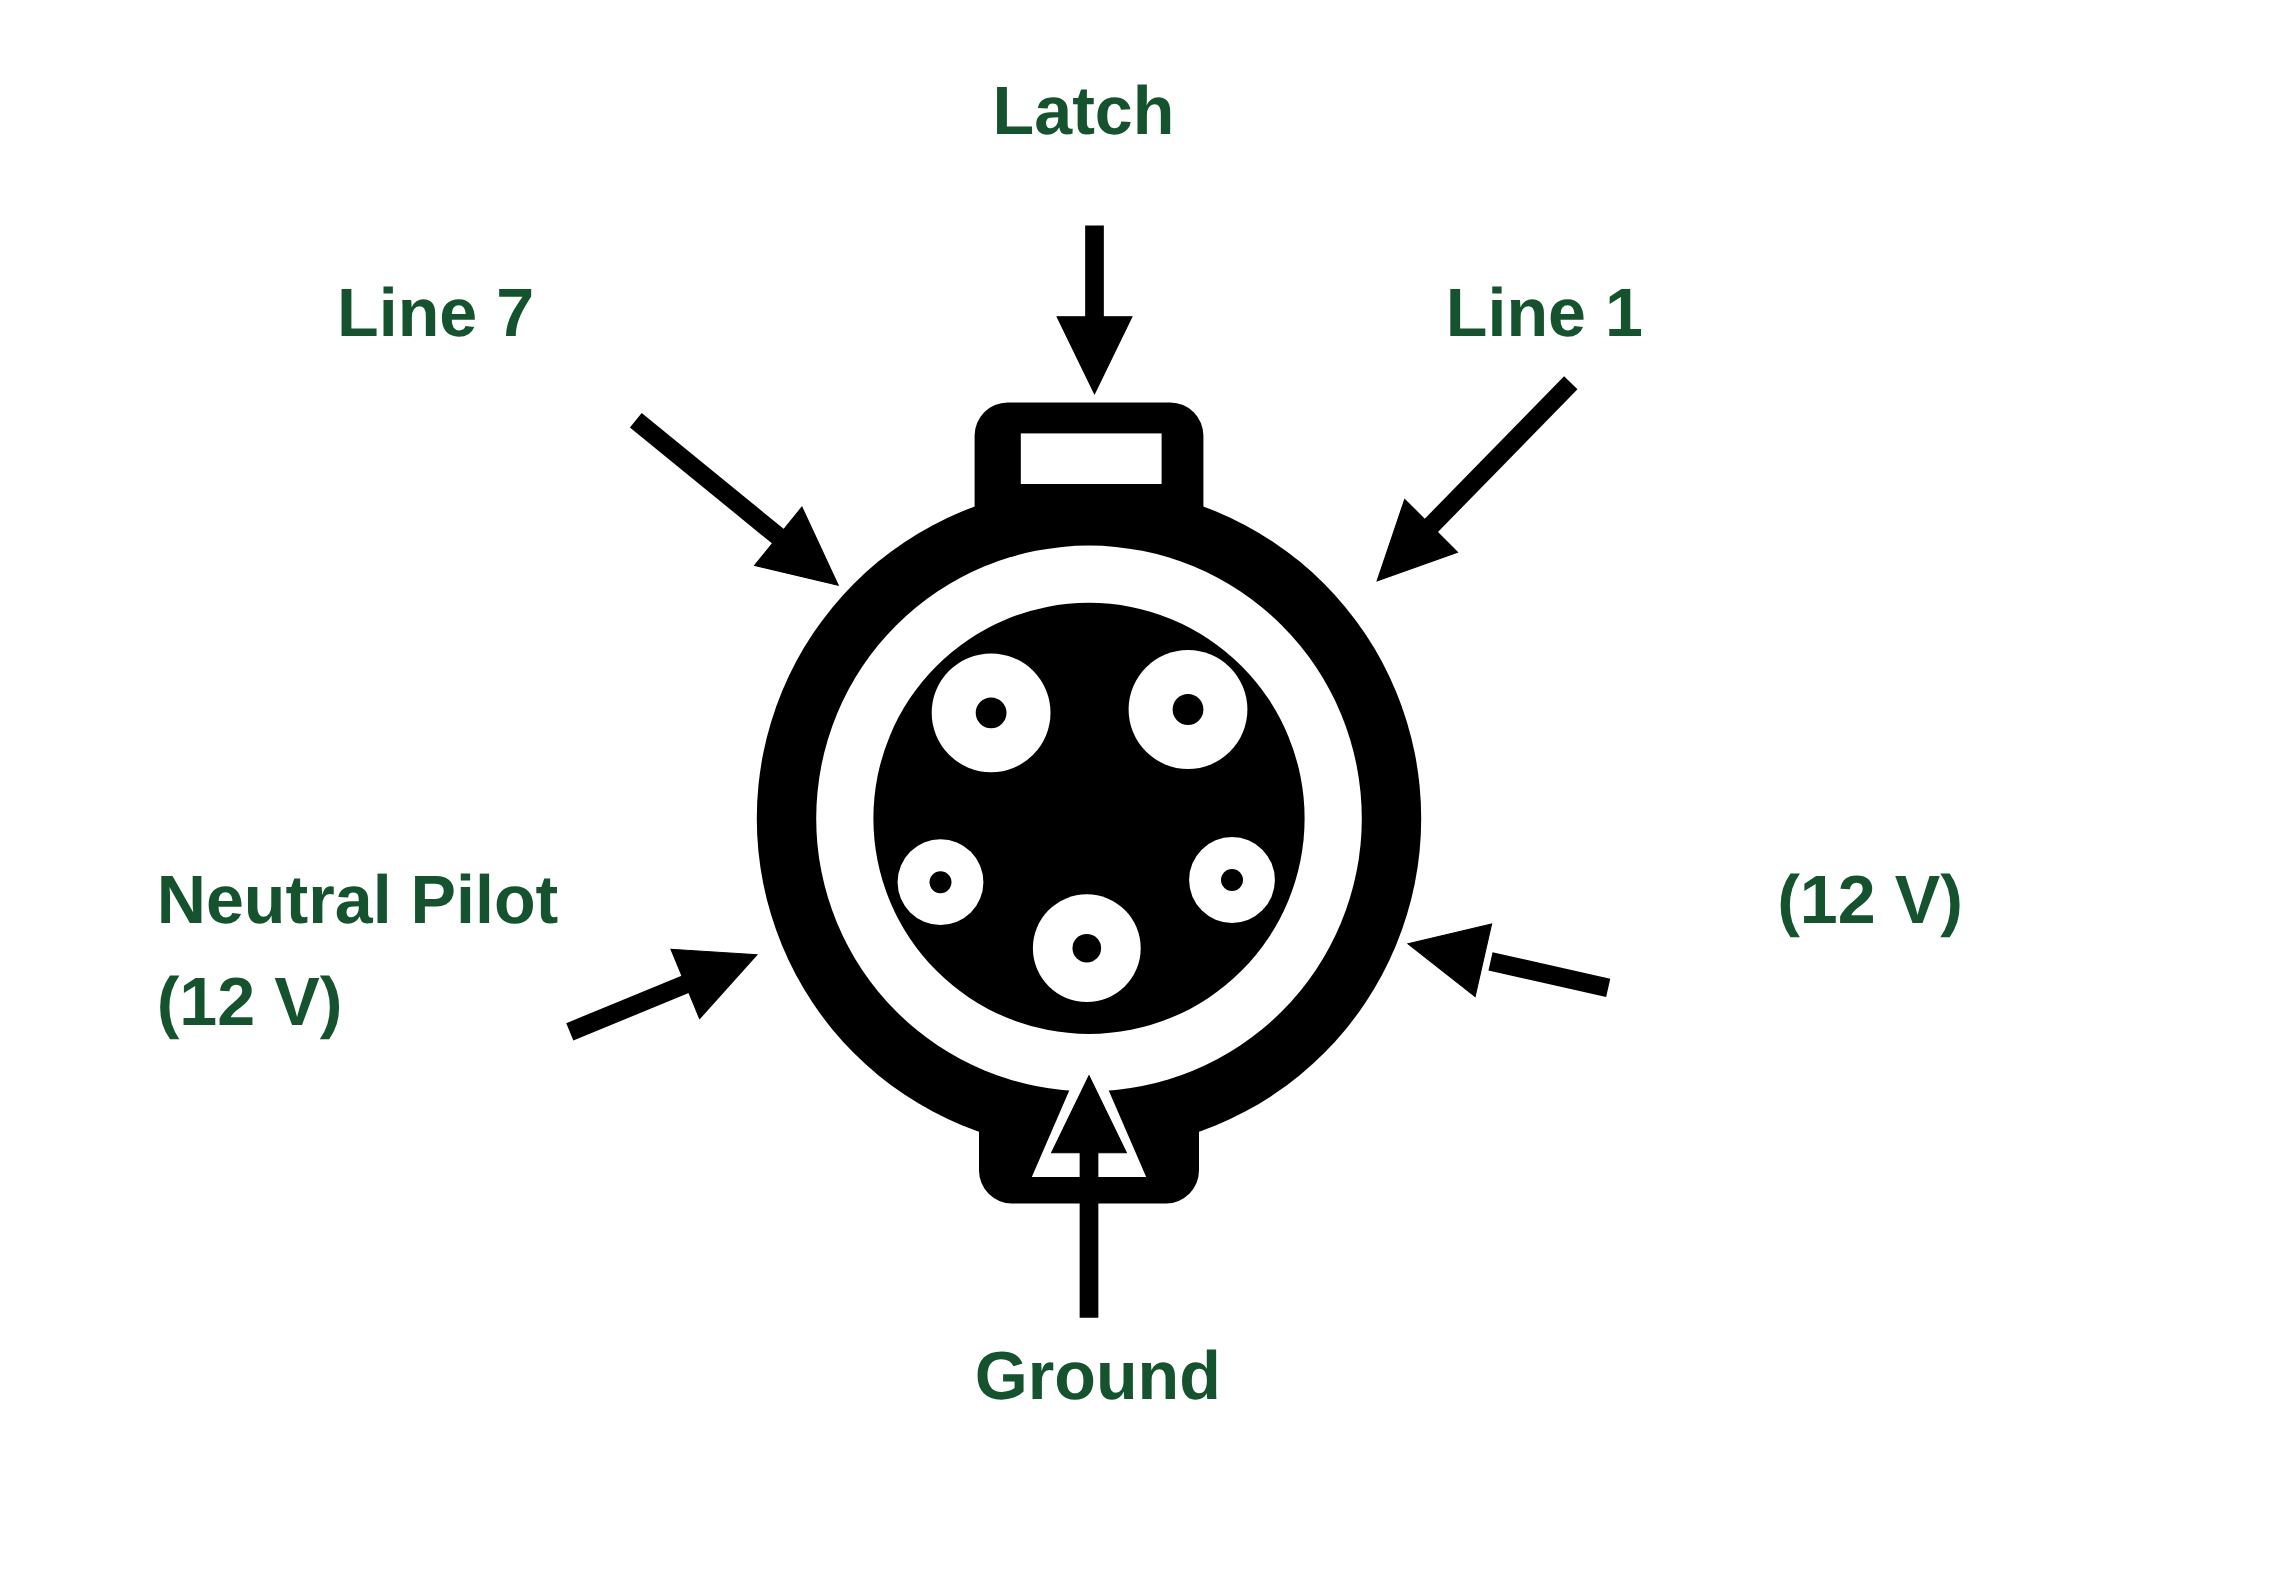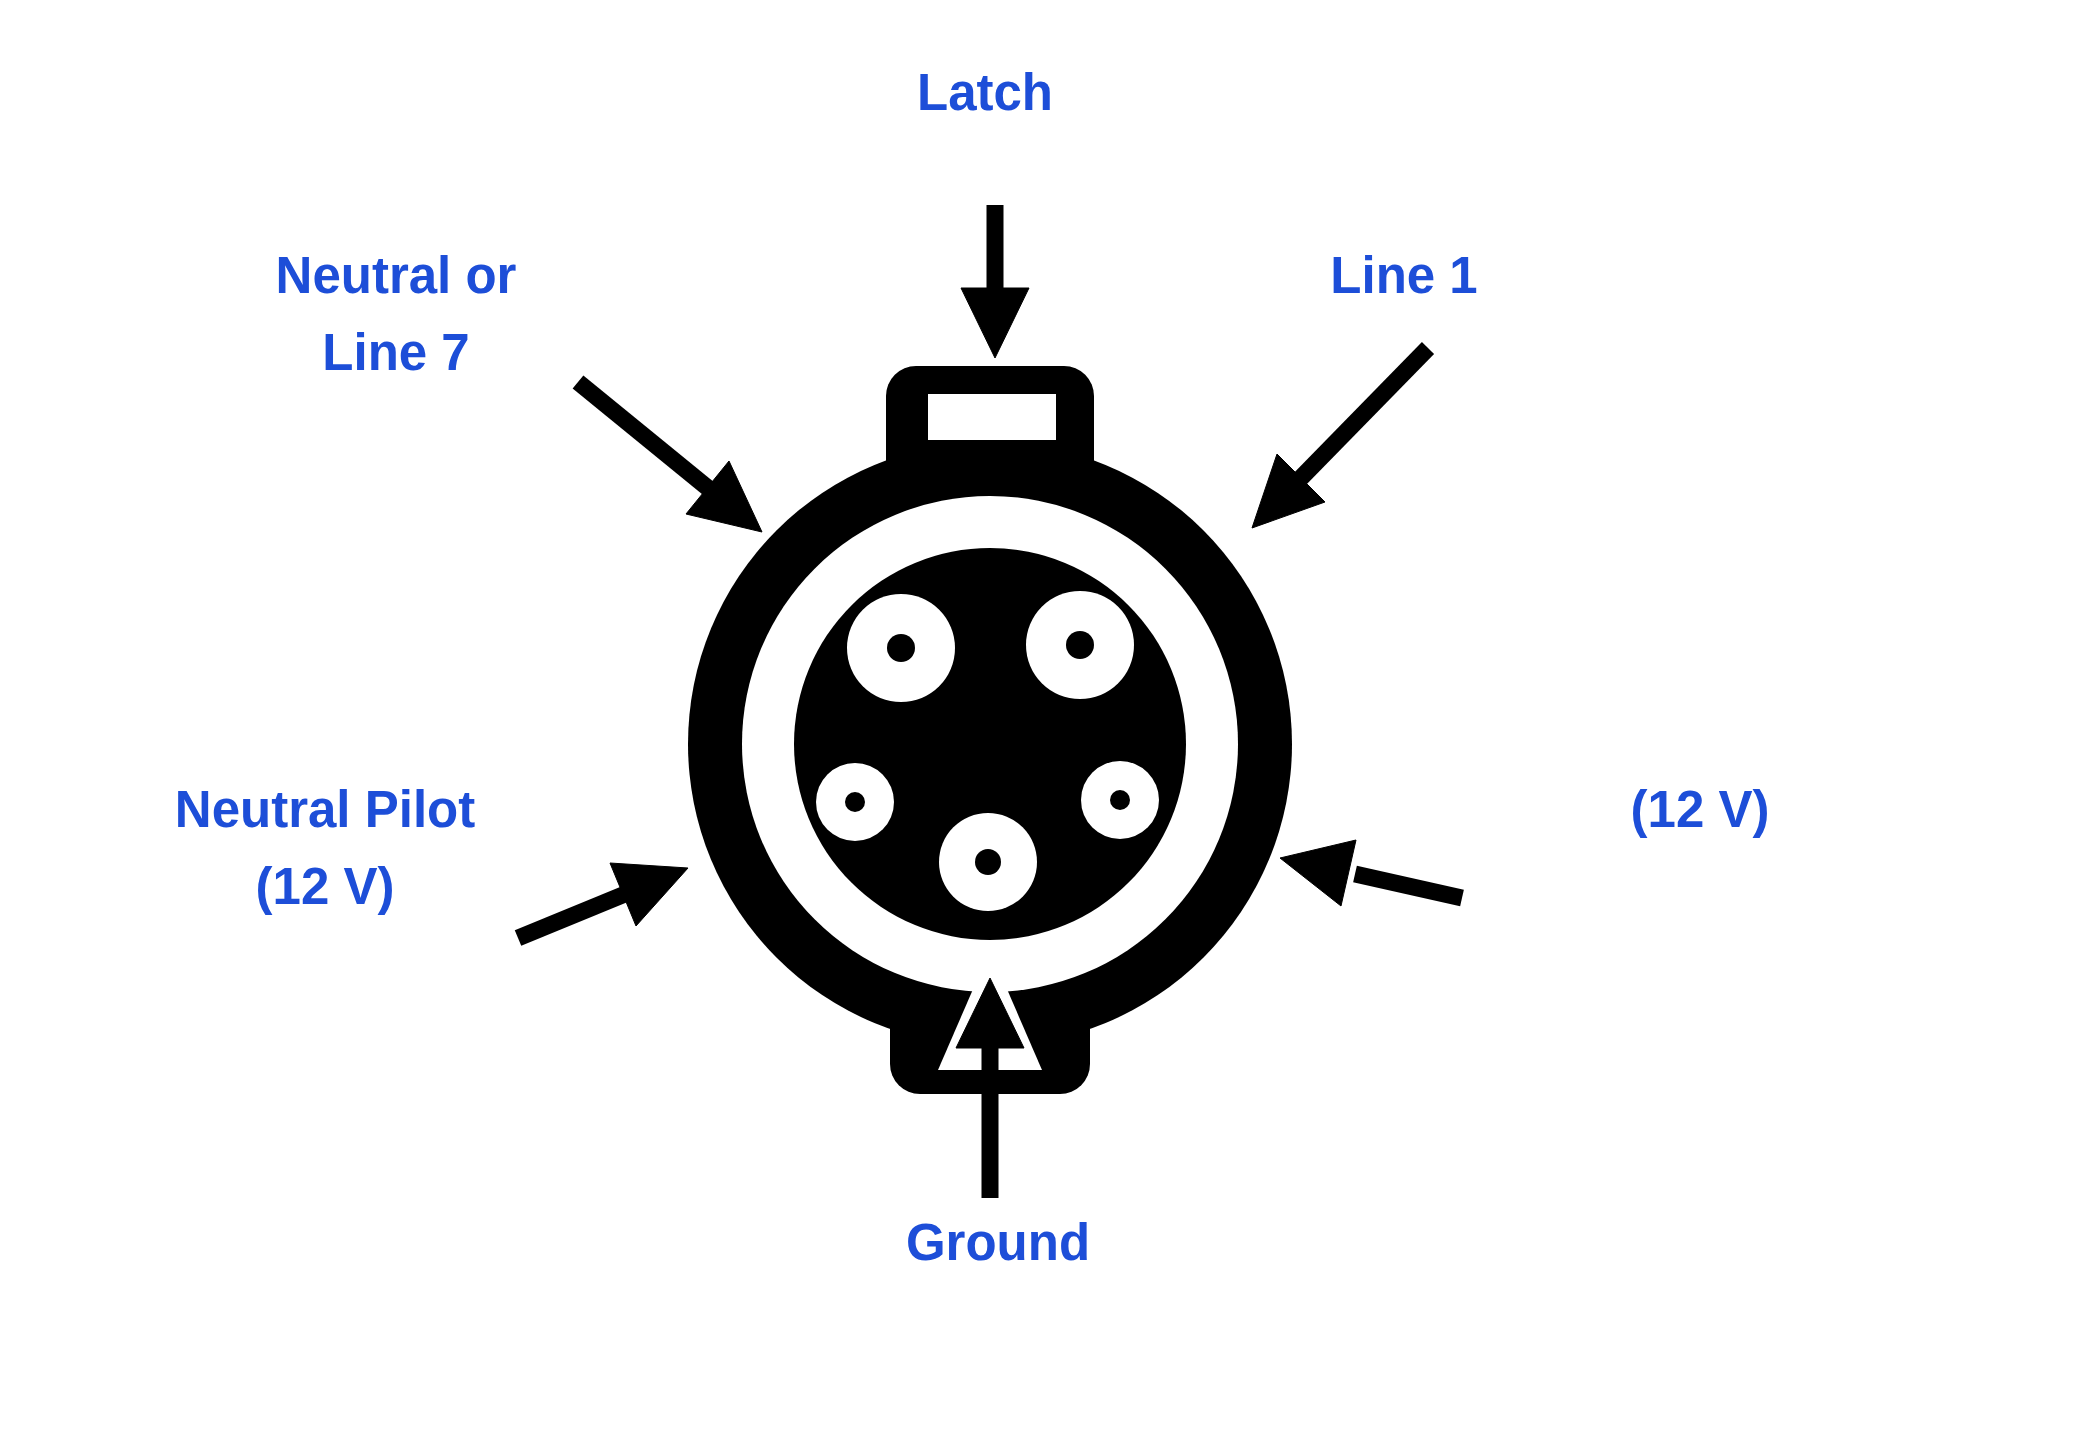--- a/index.html
+++ b/index.html
@@ -23,10 +23,10 @@
     .label {
       position: absolute;
       transform: translateX(-50%);
-      text-align: center;
-      color: #1d4ed8;
+      text-align: left;
+      color: #14532d;
       font-weight: bold;
-      font-size: 51px;
+      font-size: 62px;
       line-height: 1.5;
       white-space: nowrap;
     }

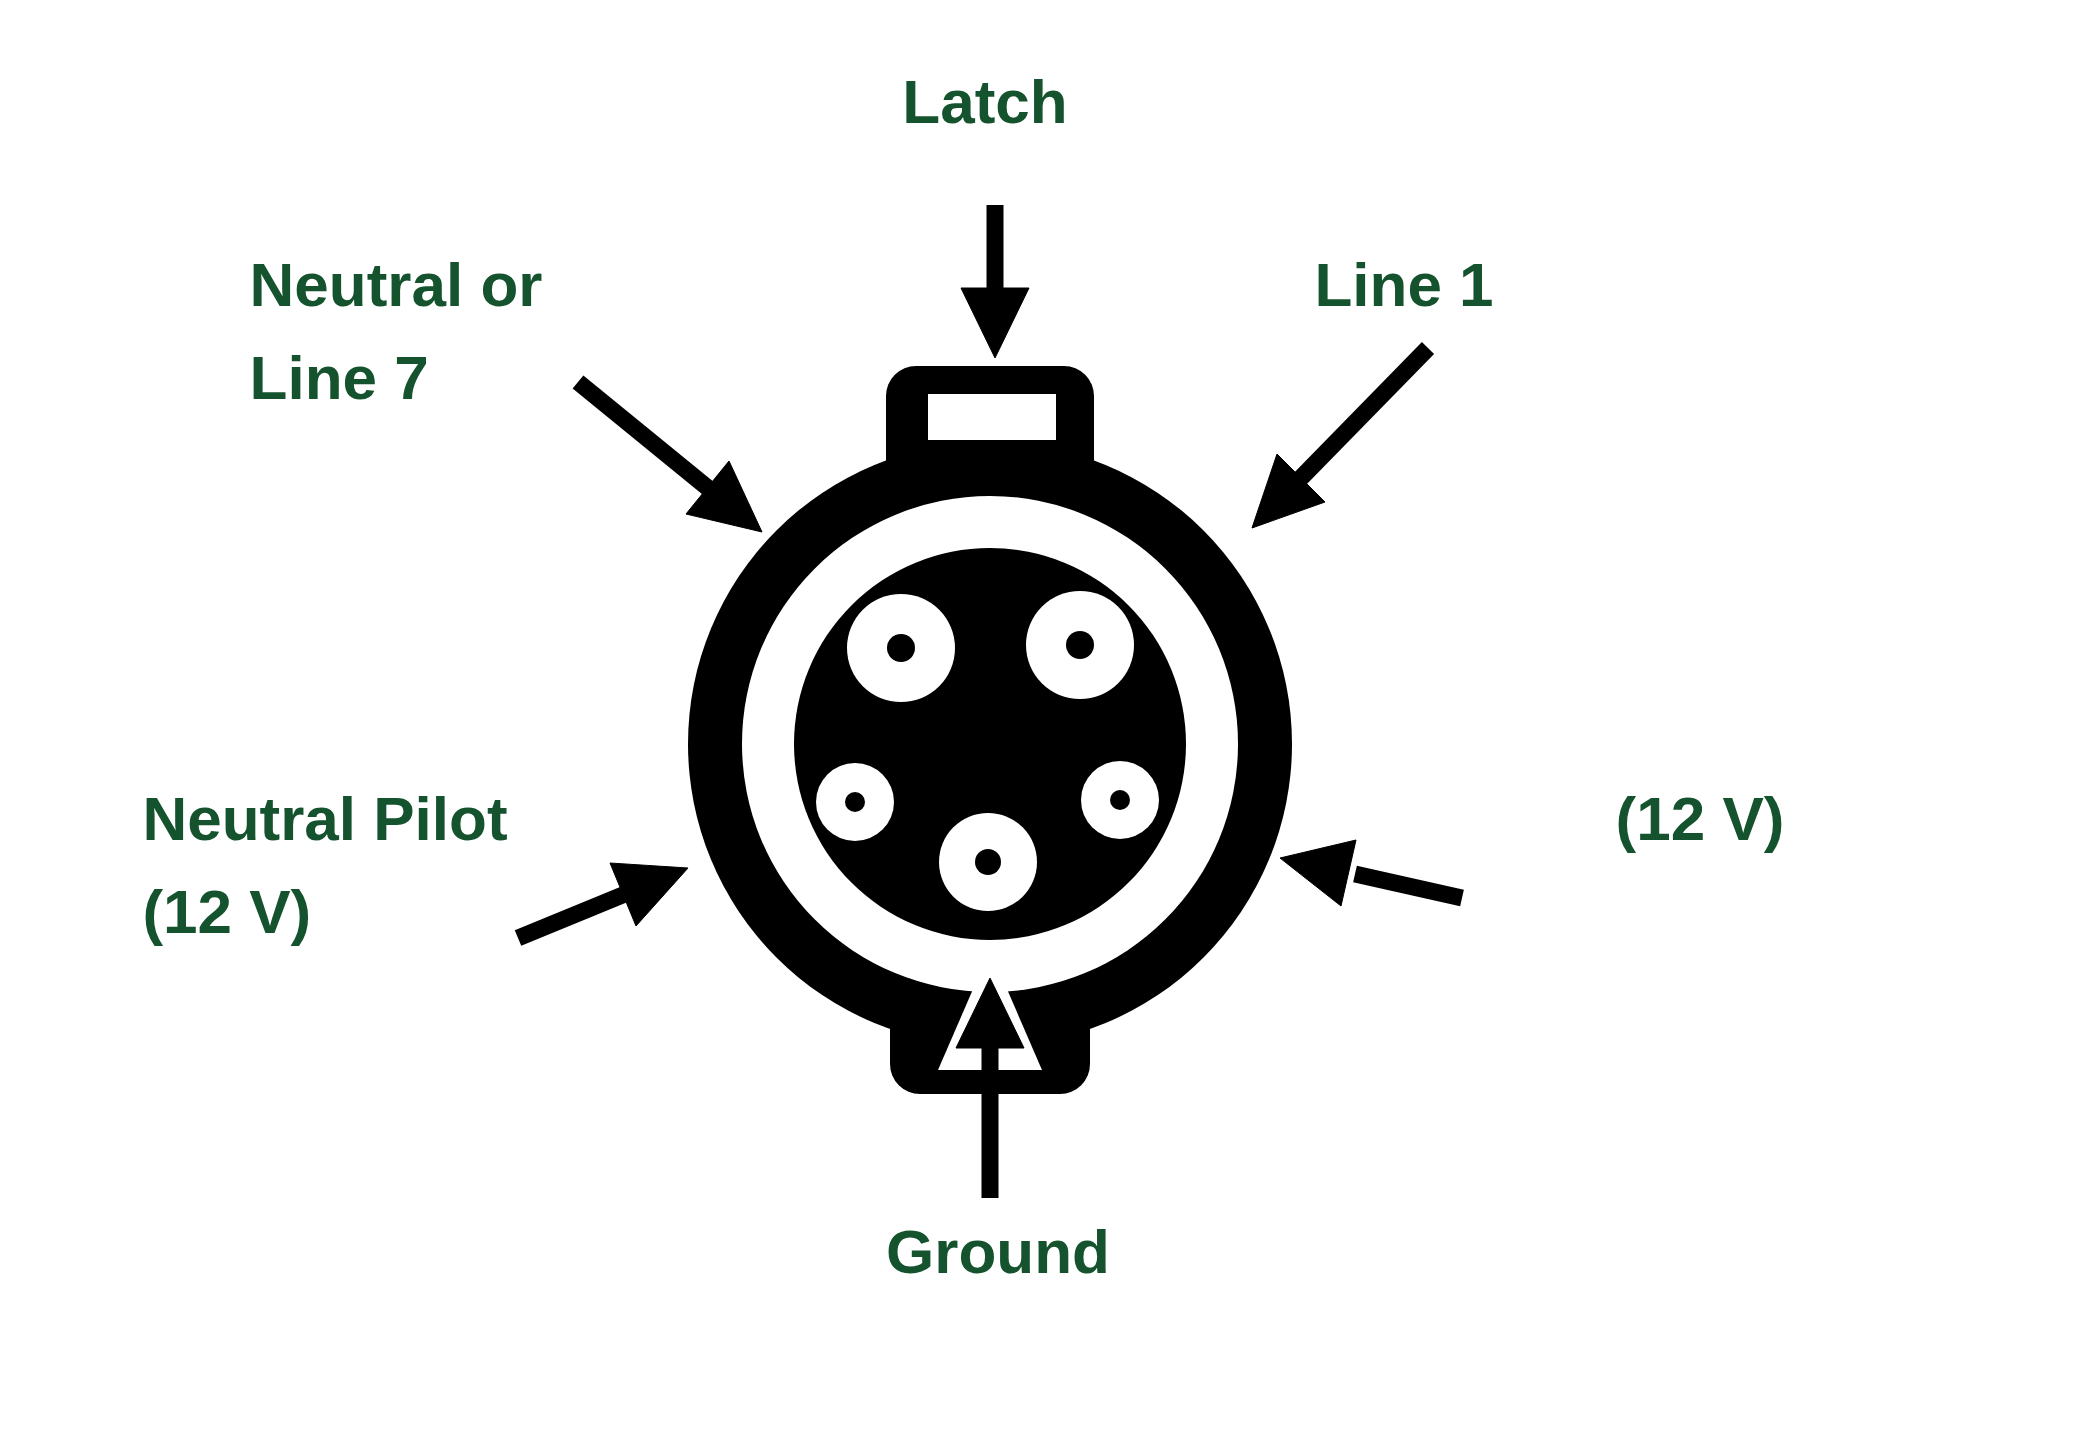--- a/index.html
+++ b/index.html
@@ -113,7 +113,6 @@
   </div>
 
   <div class="label" style="left:396px; top:238px;">
-    <span>Neutral or</span>
     <span>Line 7</span>
   </div>
 

